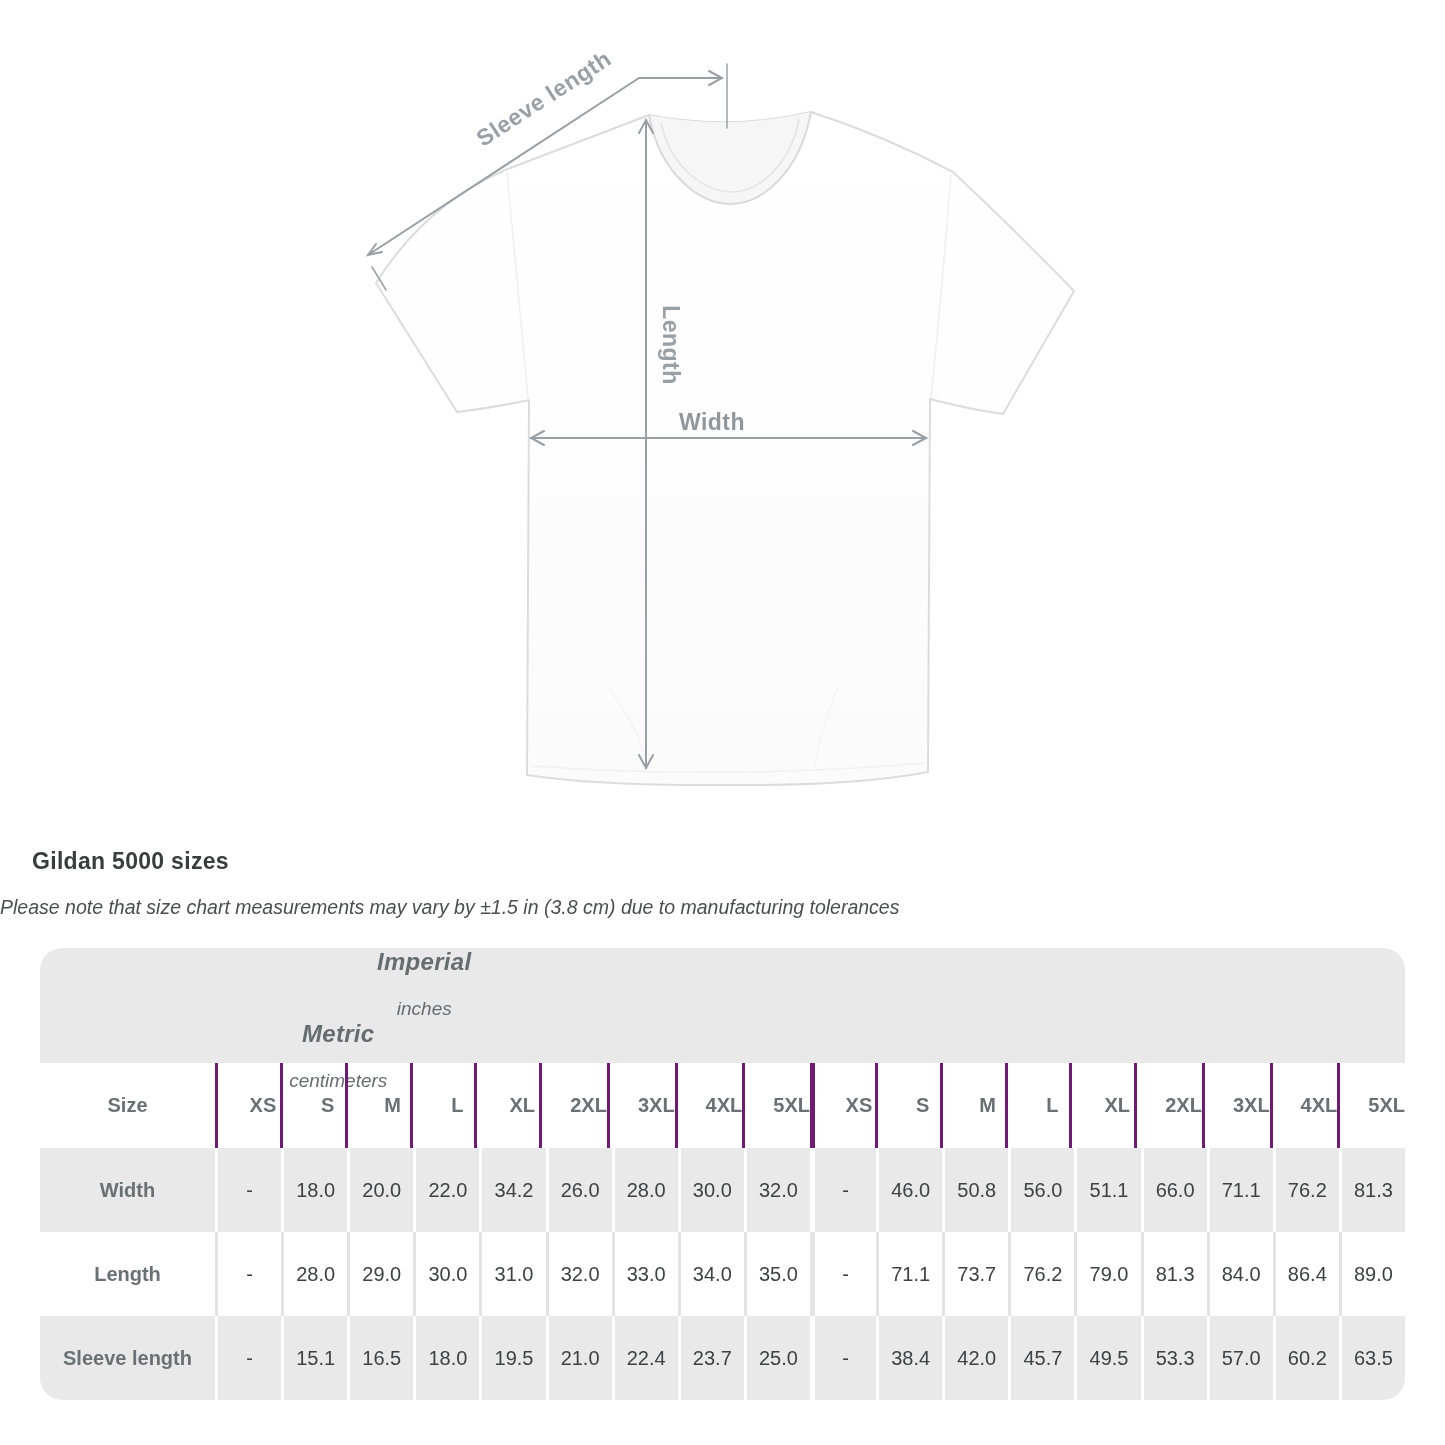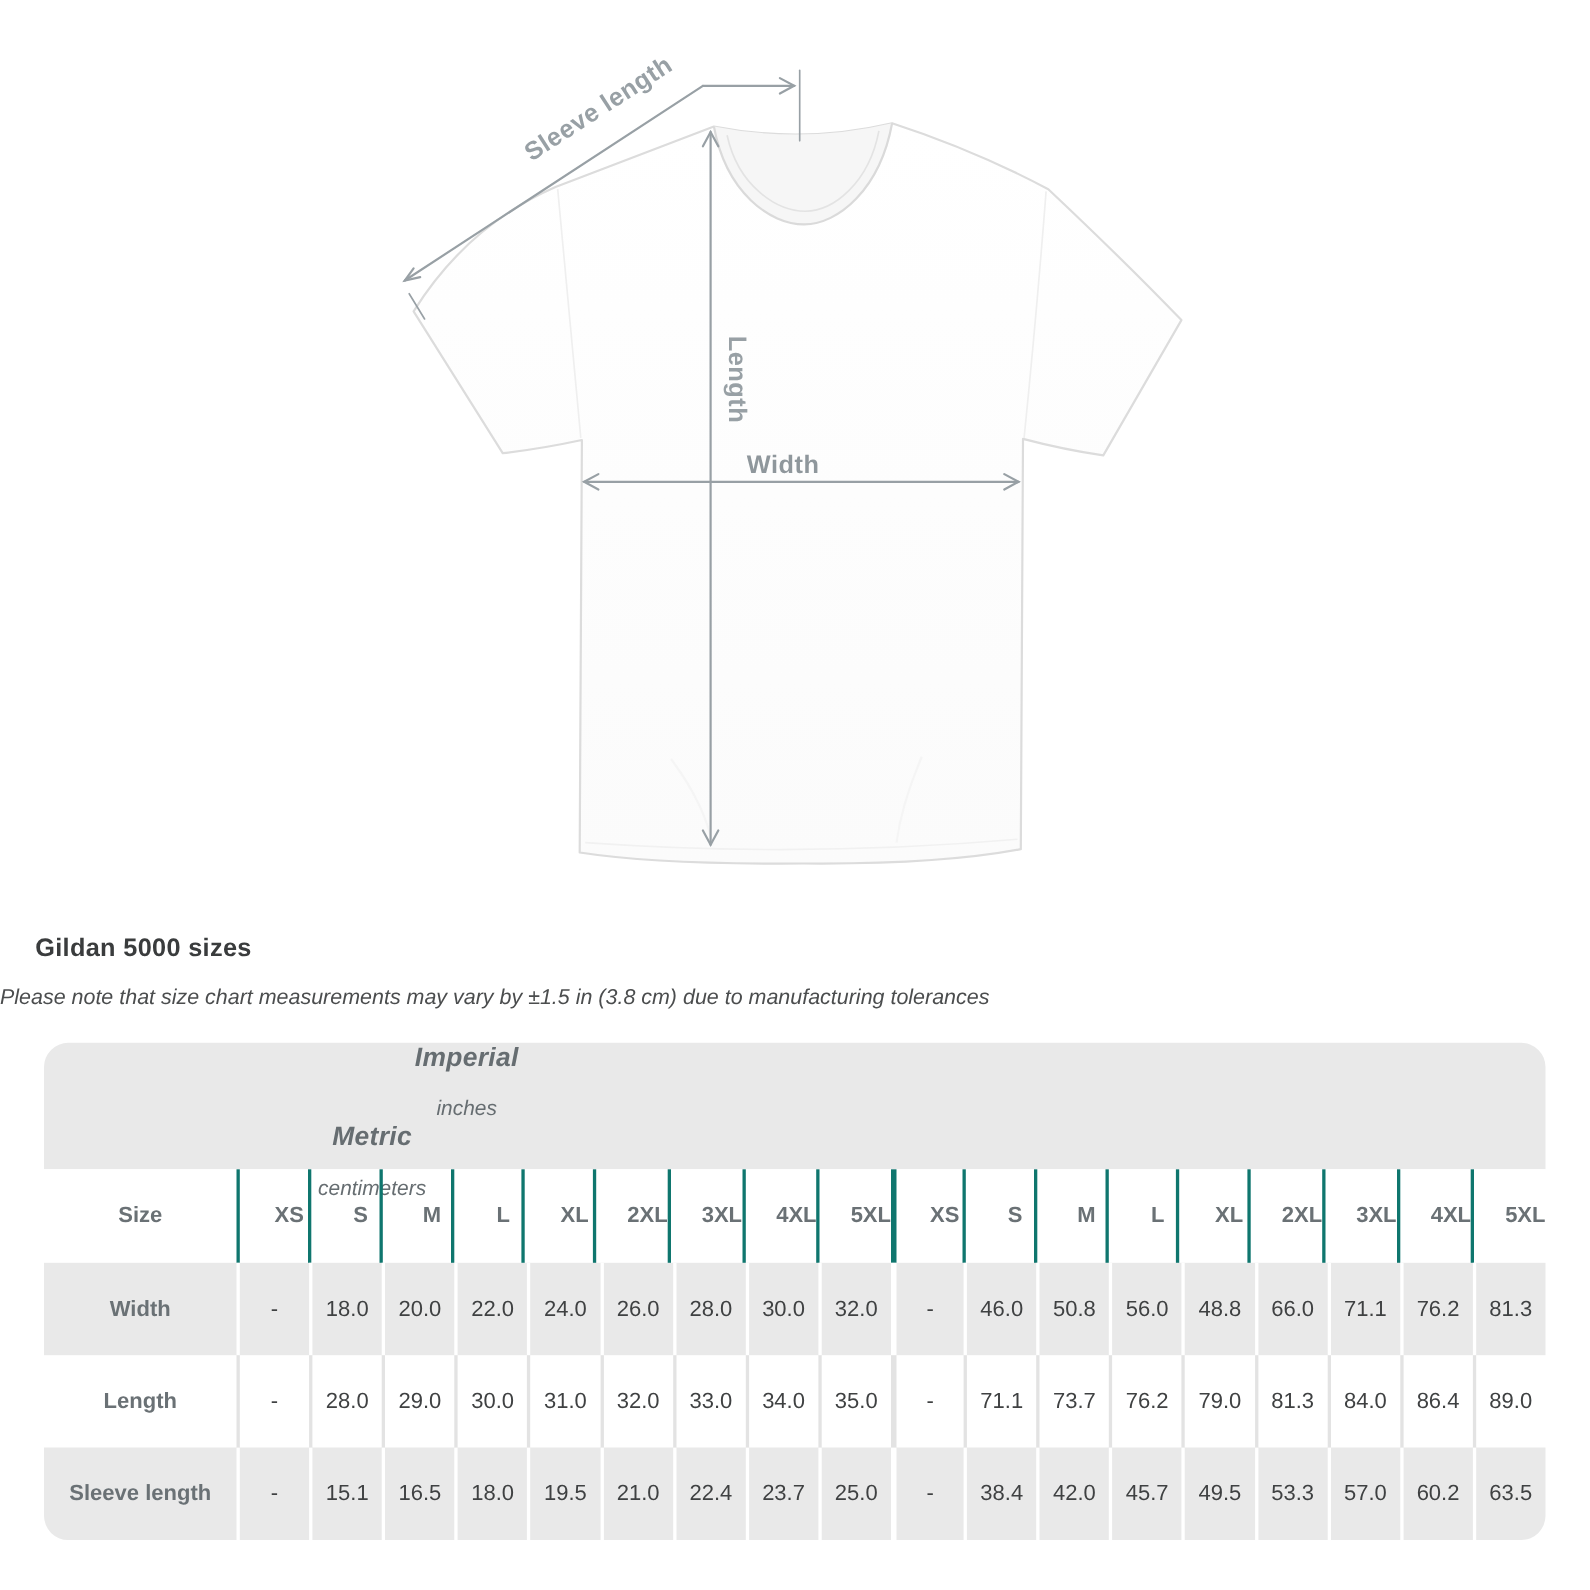--- a/index.html
+++ b/index.html
@@ -32,7 +32,7 @@
   .row-stripe{background:#e9e9e9;}
   .row-last{border-radius:0 0 22px 22px;overflow:hidden;}
 
-  .row-sizes .cell + .cell{border-left:3px solid #0f766e;padding-left:28px;}
+  .row-sizes .cell + .cell{border-left:3px solid #701a75;padding-left:28px;}
   .row-white .cell + .cell{border-left:3px solid #e3e3e3;}
   .row-stripe .cell + .cell{border-left:3px solid #ffffff;}
   .cell.mid{border-left-width:5px !important;}

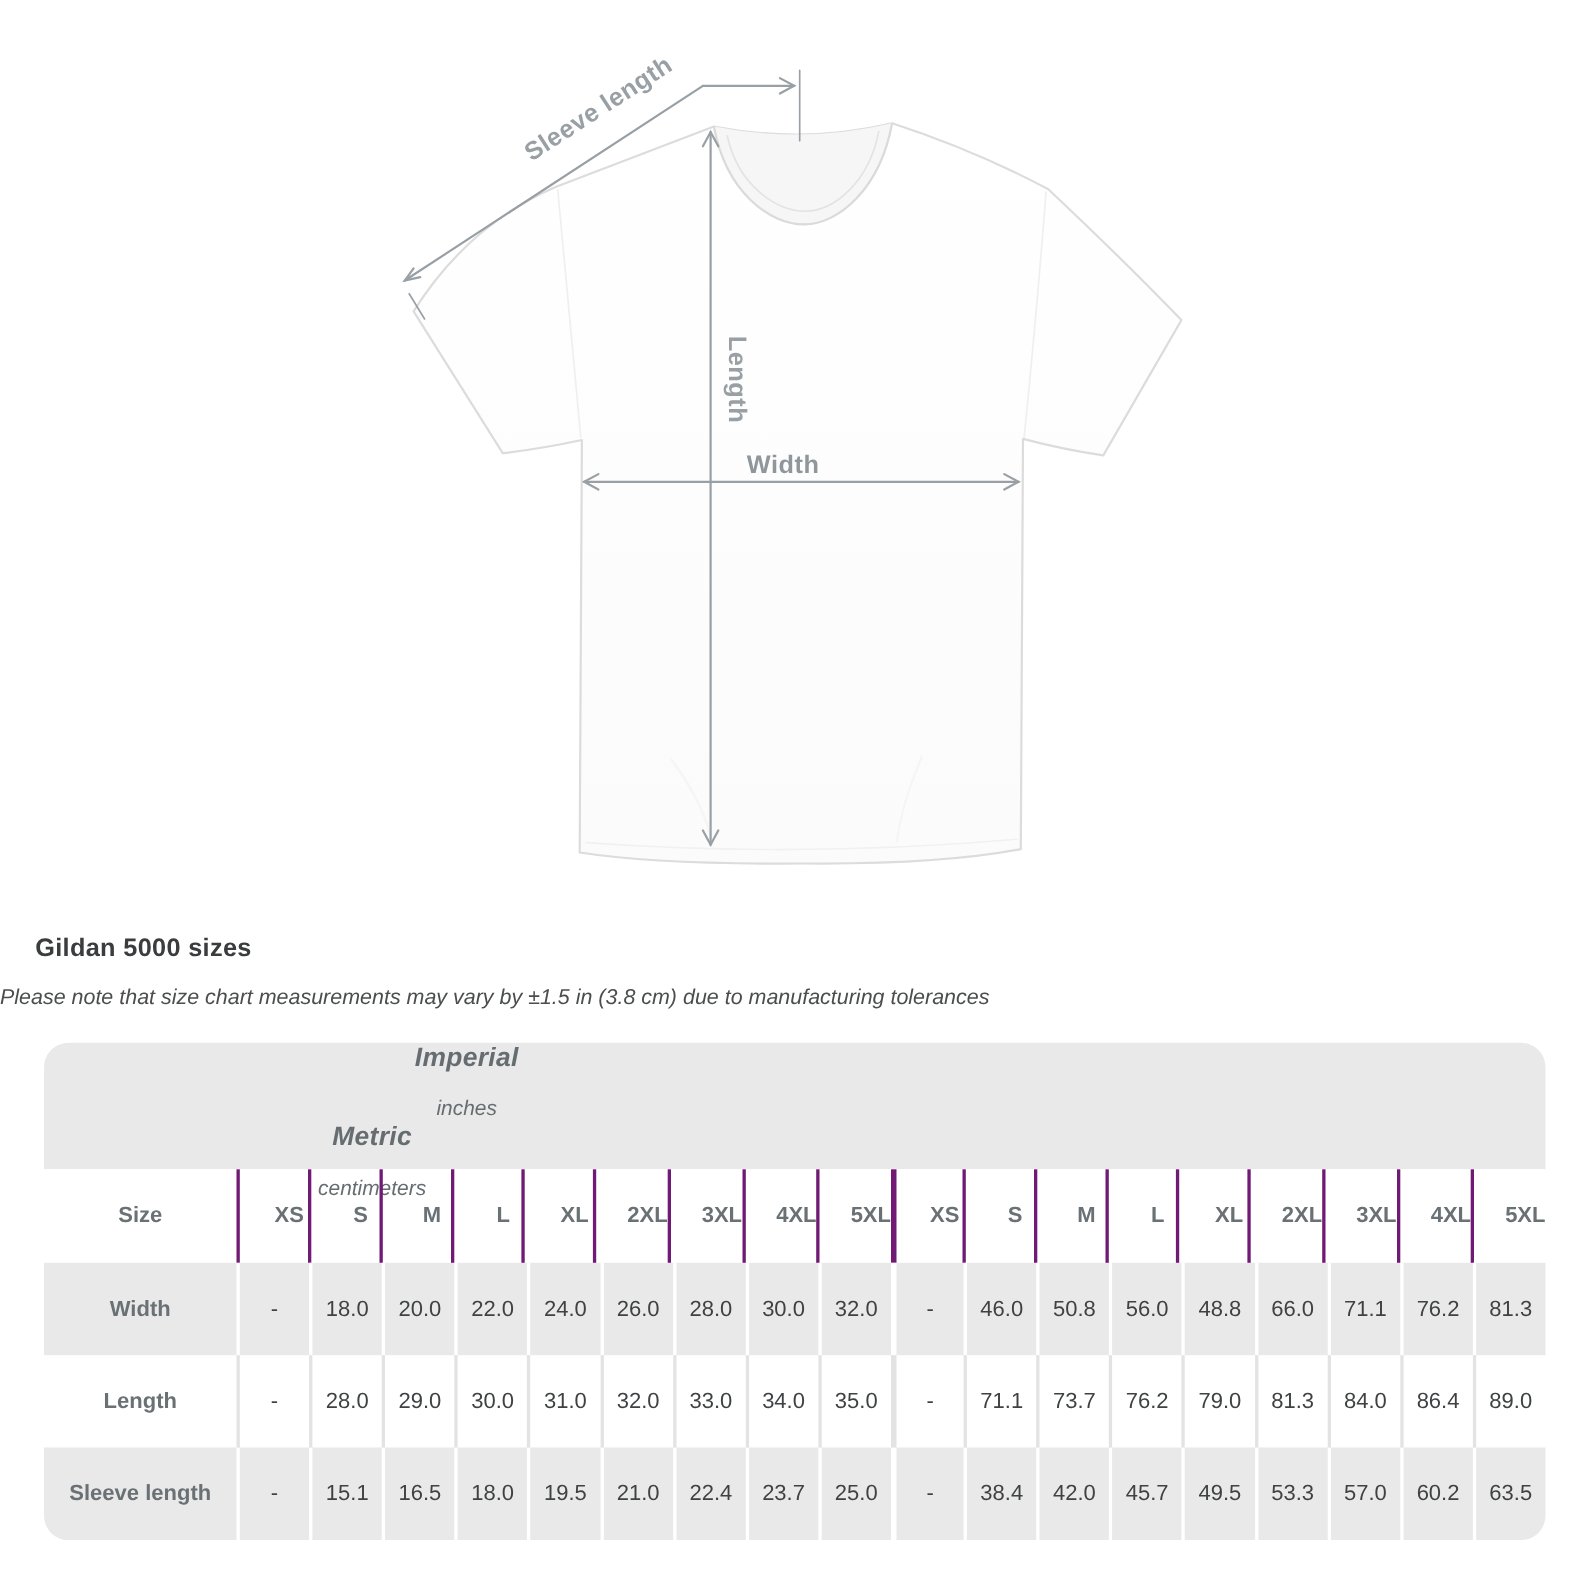--- a/index.html
+++ b/index.html
@@ -154,7 +154,7 @@
     <div class="cell">18.0</div>
     <div class="cell">20.0</div>
     <div class="cell">22.0</div>
-    <div class="cell">24.0</div>
+    <div class="cell">34.2</div>
     <div class="cell">26.0</div>
     <div class="cell">28.0</div>
     <div class="cell">30.0</div>

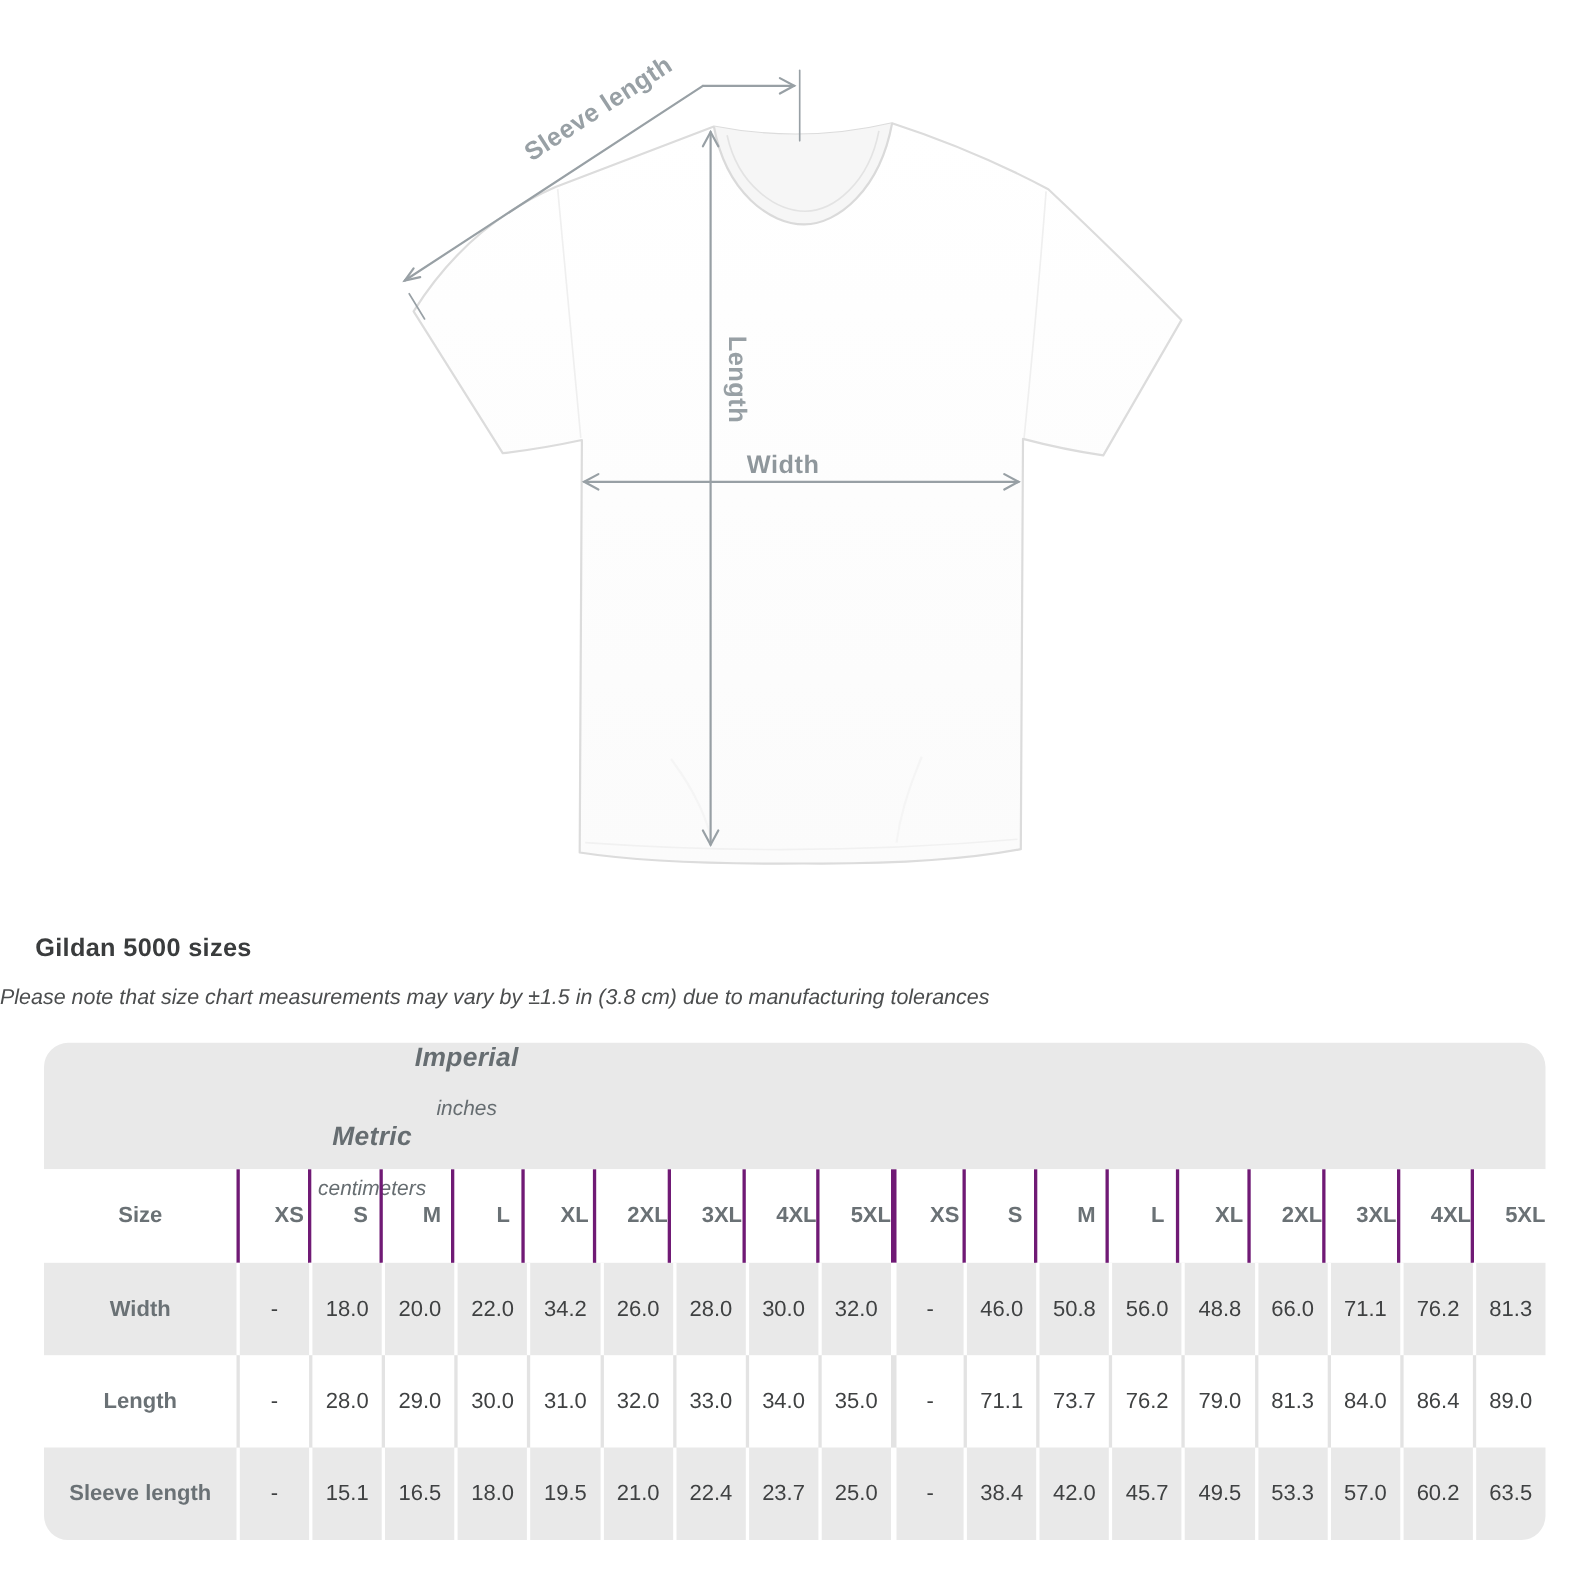--- a/index.html
+++ b/index.html
@@ -163,7 +163,7 @@
     <div class="cell">46.0</div>
     <div class="cell">50.8</div>
     <div class="cell">56.0</div>
-    <div class="cell">48.8</div>
+    <div class="cell">51.1</div>
     <div class="cell">66.0</div>
     <div class="cell">71.1</div>
     <div class="cell">76.2</div>

